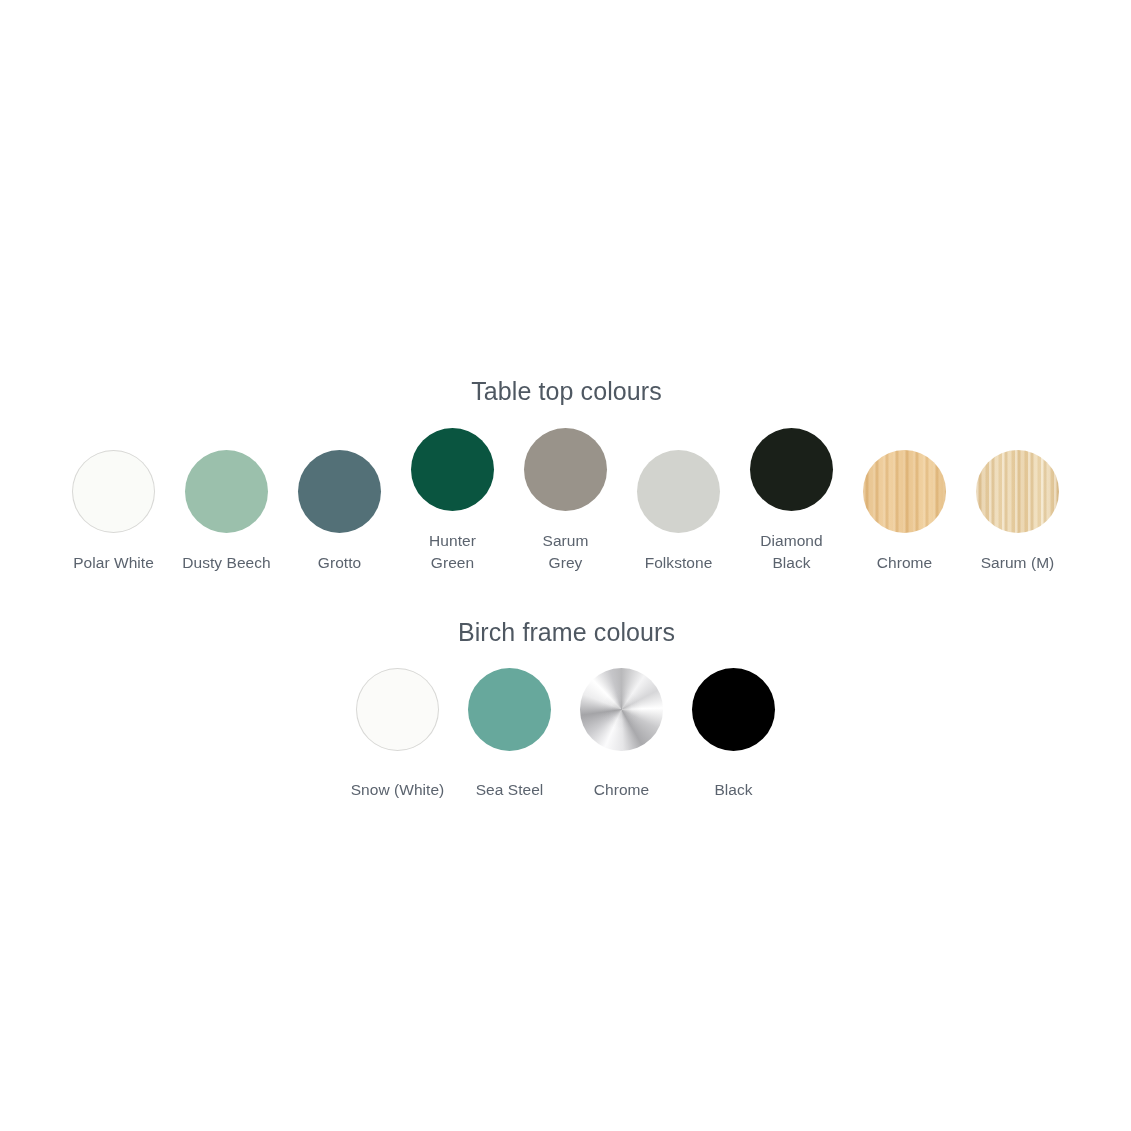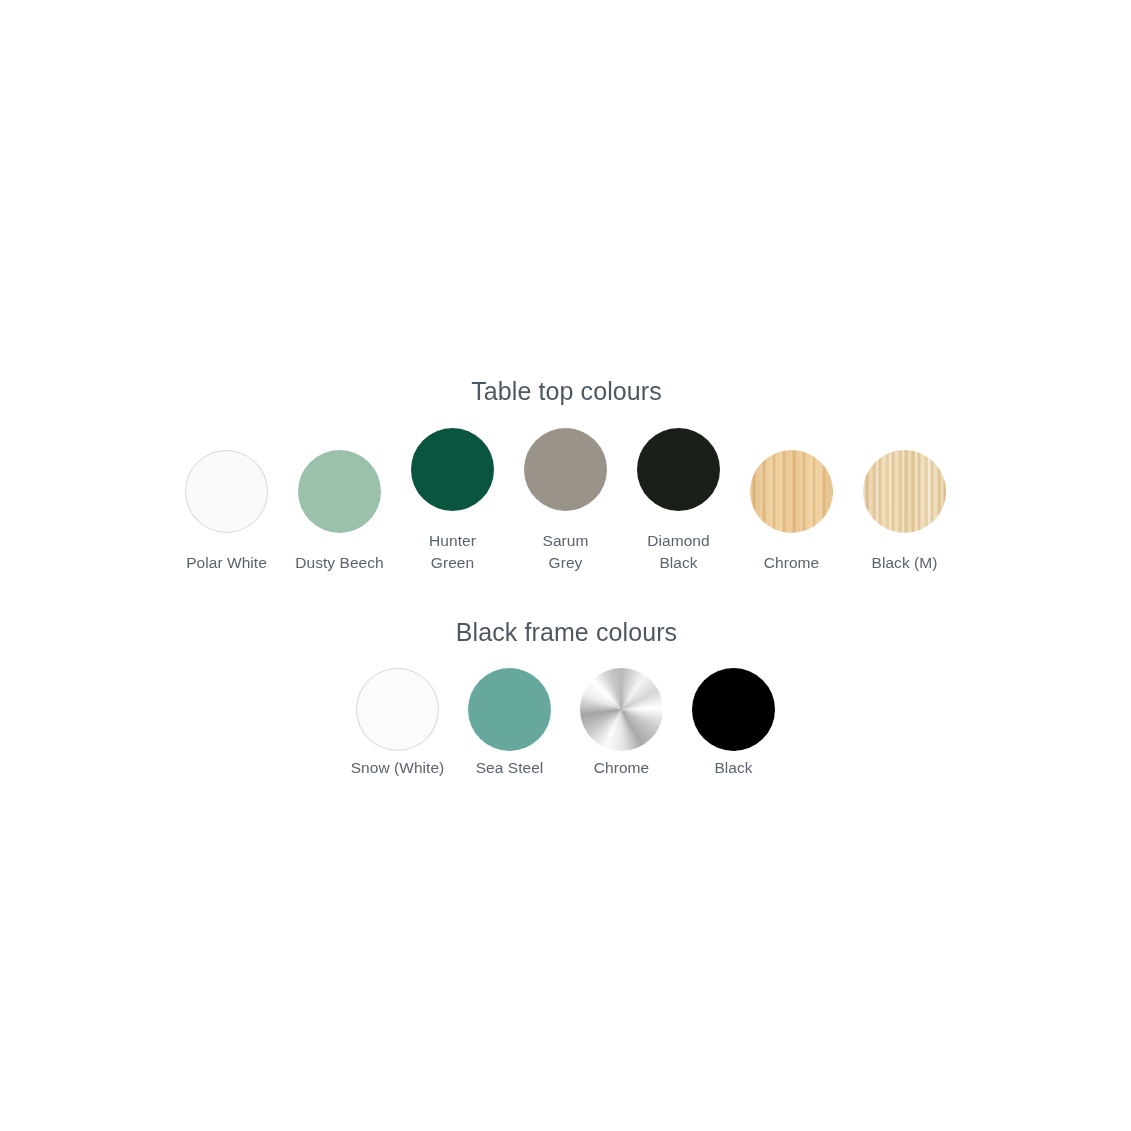--- a/index.html
+++ b/index.html
@@ -143,6 +143,10 @@
         <div class="swatch-label">Dusty Beech</div>
       </div>
       <div class="swatch">
+        <div class="disc" style="background: rgb(83, 112, 119);"></div>
+        <div class="swatch-label">Grotto</div>
+      </div>
+      <div class="swatch">
         <div class="disc" style="background: rgb(10, 85, 64);"></div>
         <div class="swatch-label">Hunter
 Green</div>

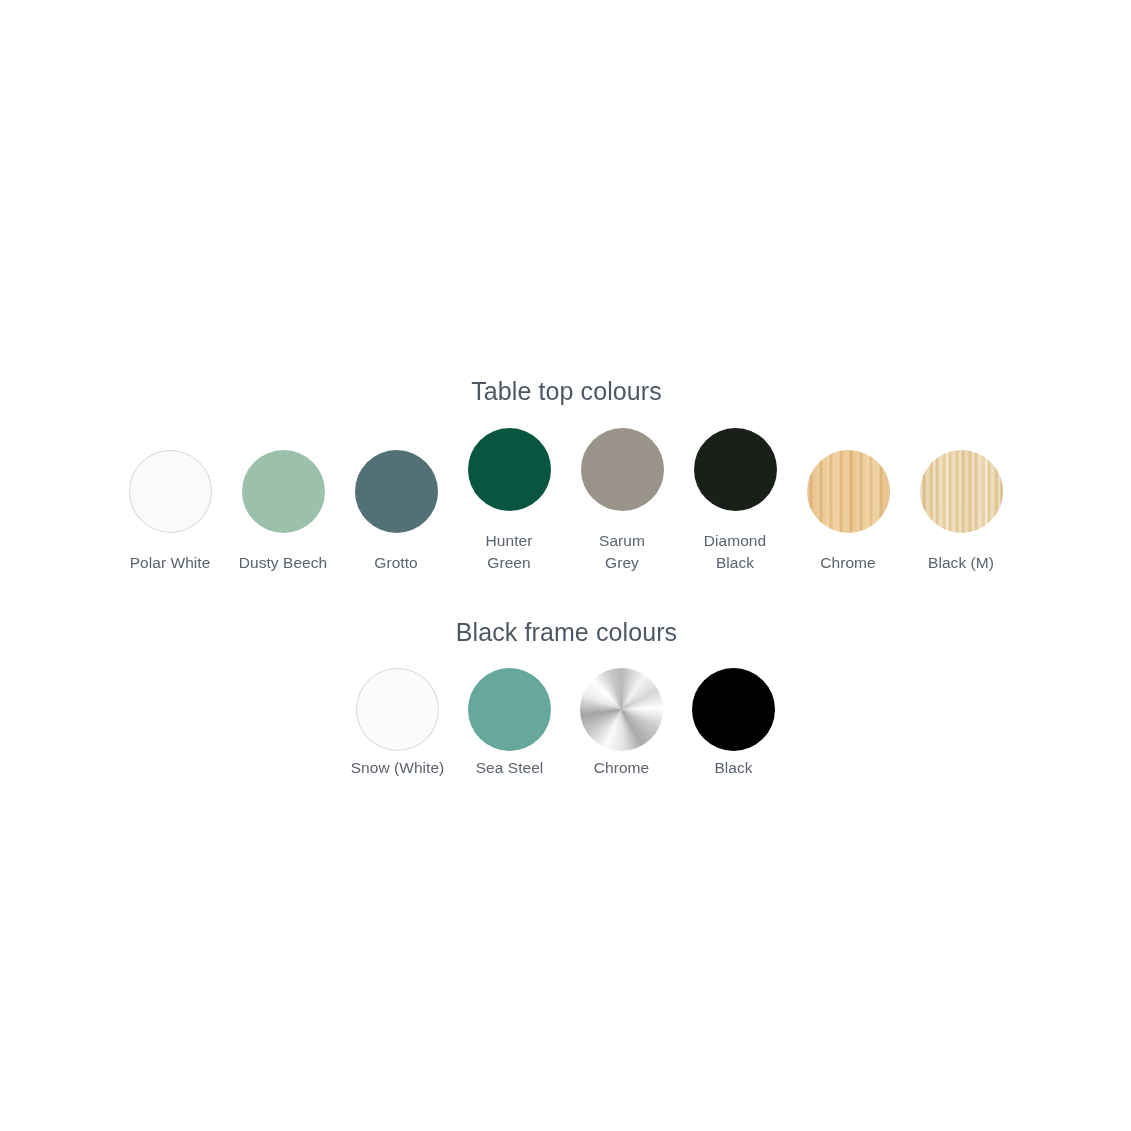--- a/index.html
+++ b/index.html
@@ -157,6 +157,10 @@
 Grey</div>
       </div>
       <div class="swatch">
+        <div class="disc" style="background: rgb(210, 211, 206);"></div>
+        <div class="swatch-label">Folkstone</div>
+      </div>
+      <div class="swatch">
         <div class="disc" style="background: rgb(26, 32, 25);"></div>
         <div class="swatch-label">Diamond
 Black</div>

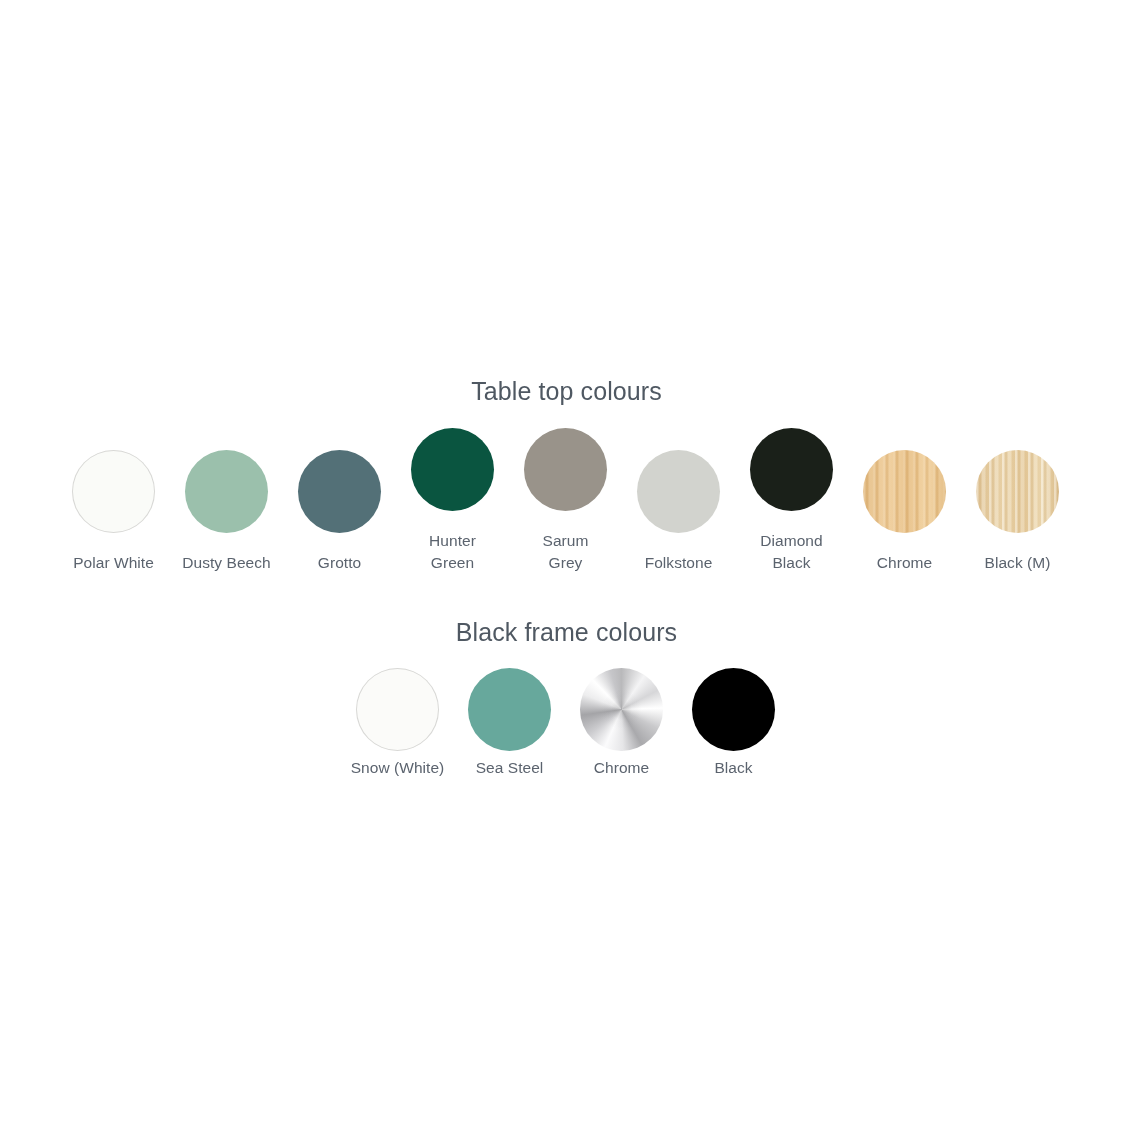--- a/index.html
+++ b/index.html
@@ -171,7 +171,7 @@
       </div>
       <div class="swatch">
         <div class="disc fin-wood-beech"></div>
-        <div class="swatch-label">Black (M)</div>
+        <div class="swatch-label">Sarum (M)</div>
       </div>
     </div>
 

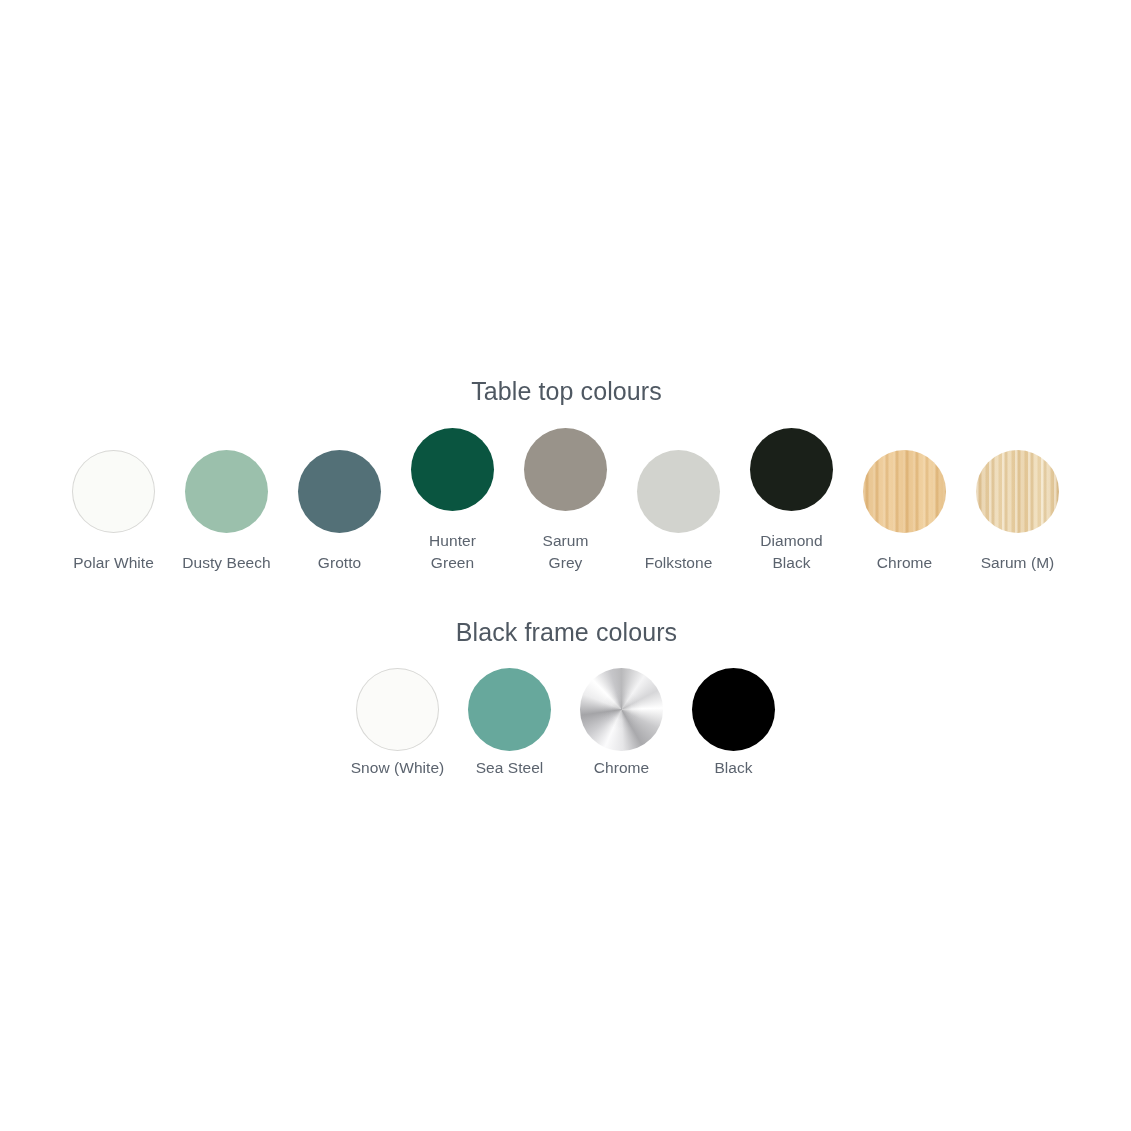--- a/index.html
+++ b/index.html
@@ -175,7 +175,7 @@
       </div>
     </div>
 
-  <div class="section-title" id="title-steel">Black frame colours</div>
+  <div class="section-title" id="title-steel">Birch frame colours</div>
 
   <div class="row" id="row-steel">
       <div class="swatch">

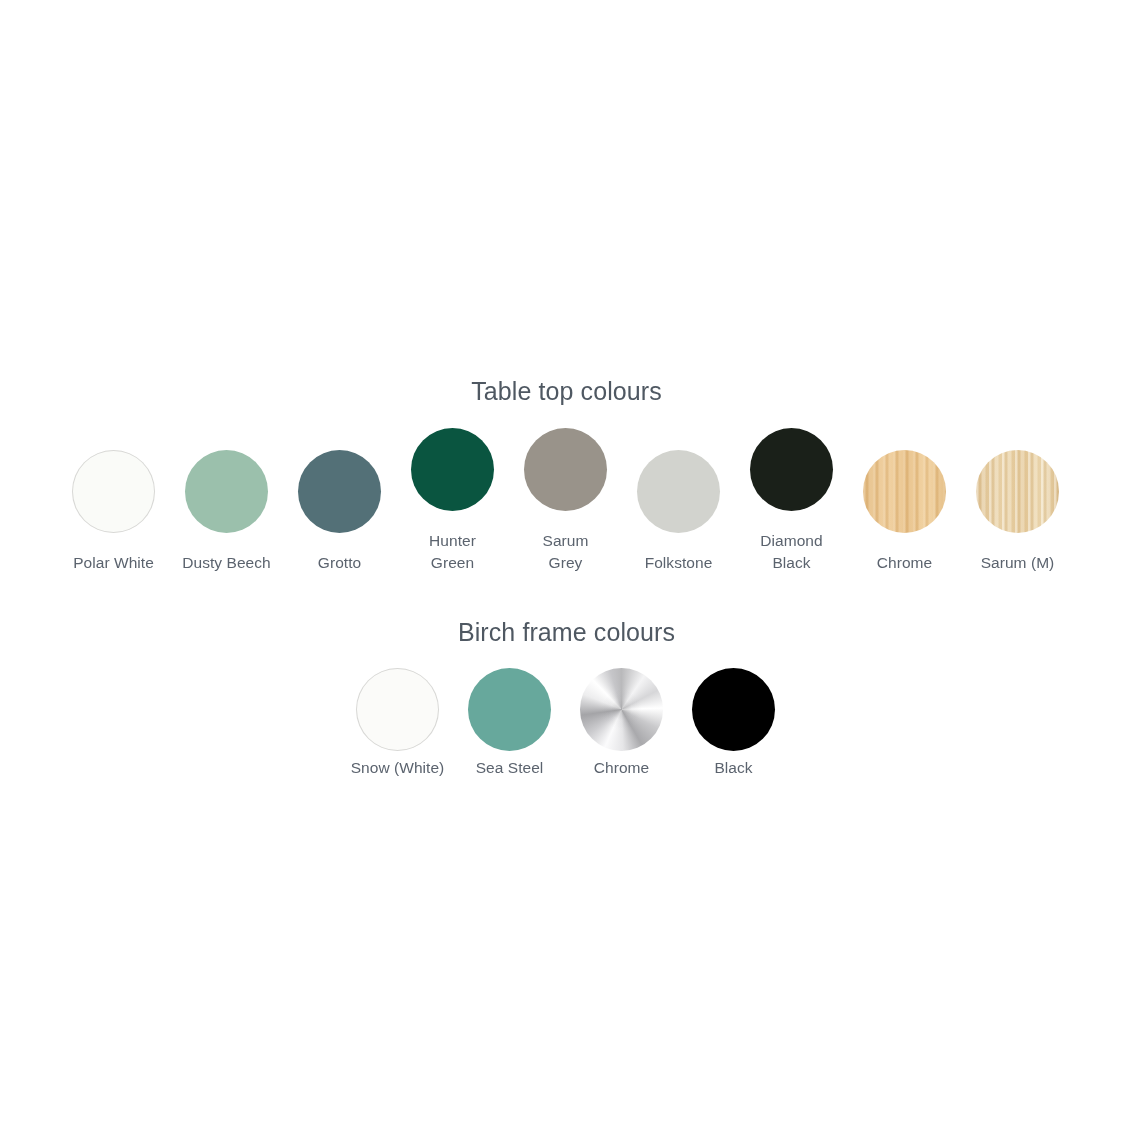--- a/index.html
+++ b/index.html
@@ -75,7 +75,7 @@
     white-space: pre-line;
     letter-spacing: 0.05px;
   }
-  #row-steel .swatch-label { margin-top: 6px; }
+  #row-steel .swatch-label { margin-top: 28px; }
 
   
   .fin-wood-oak {

